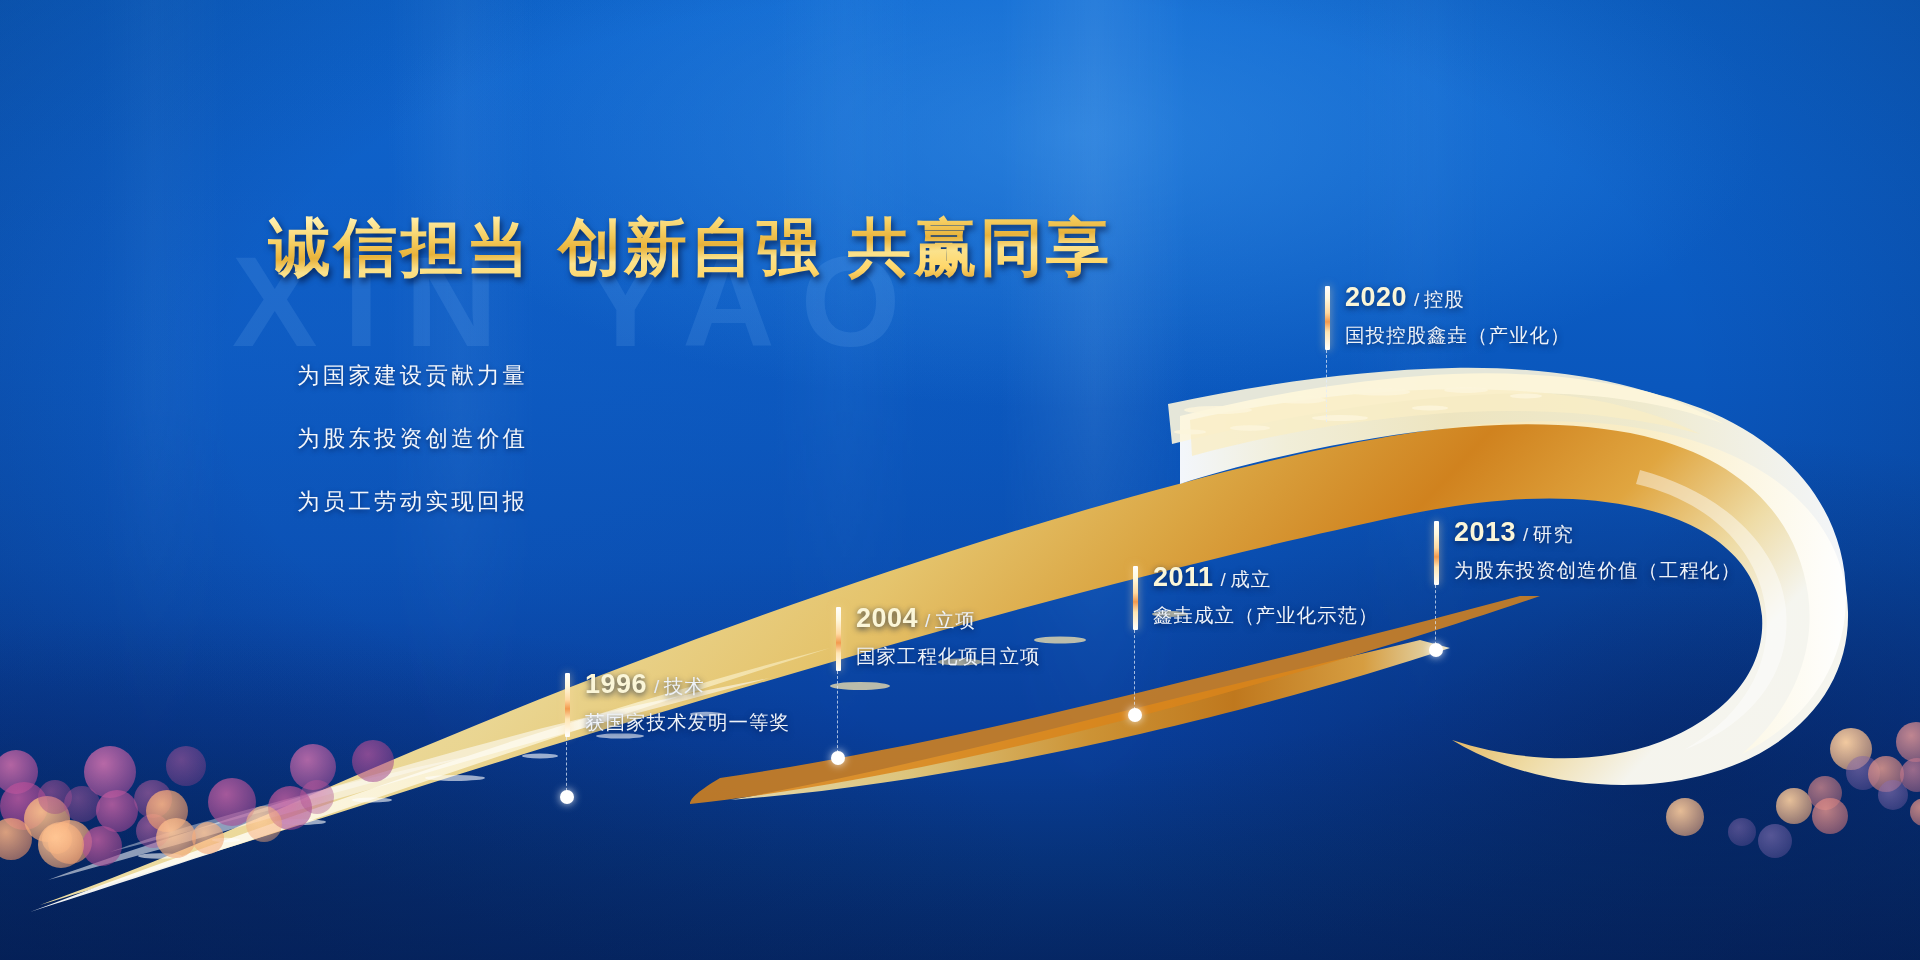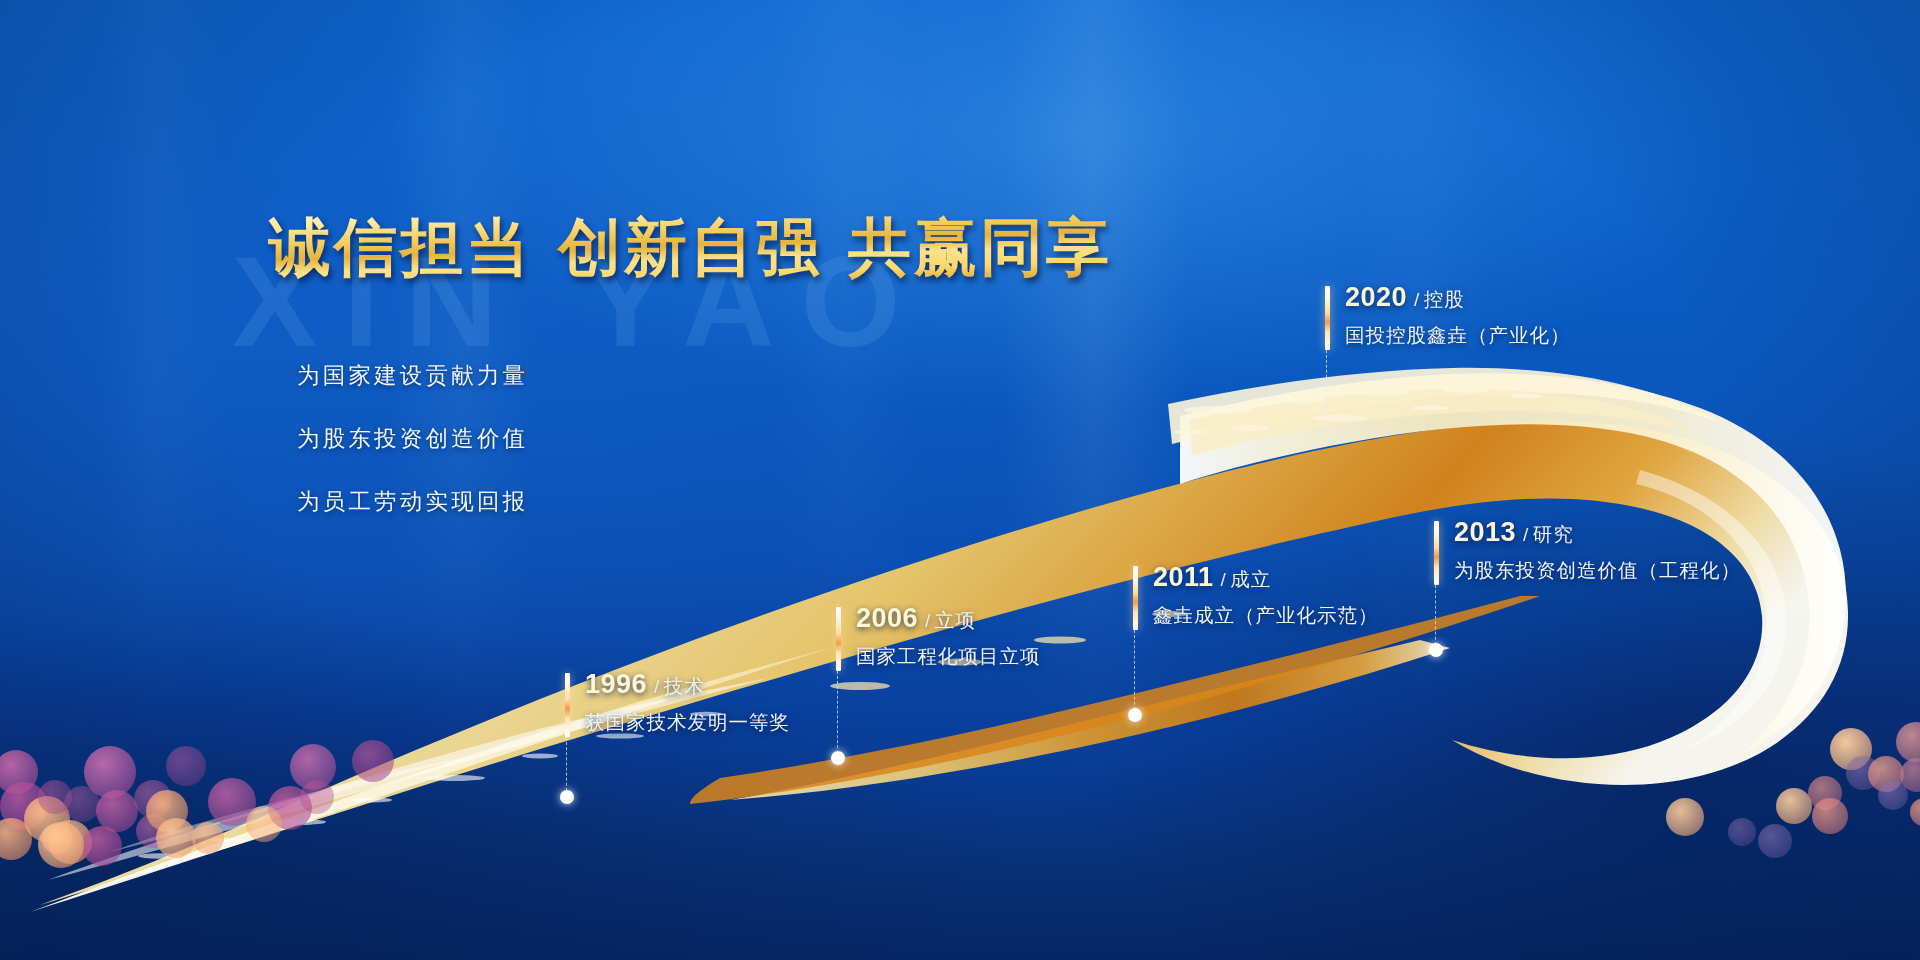--- a/index.html
+++ b/index.html
@@ -281,7 +281,7 @@
 
   <div class="ms" style="left:836px;top:607px;">
     <div class="ms-bar"></div>
-    <div class="ms-year"><span>2006</span><span class="slash">/</span><span class="tag">立项</span></div>
+    <div class="ms-year"><span>2004</span><span class="slash">/</span><span class="tag">立项</span></div>
     <div class="ms-desc">国家工程化项目立项</div>
   </div>
   <div class="ms-line" style="left:837px;top:671px;height:87px;"></div>

